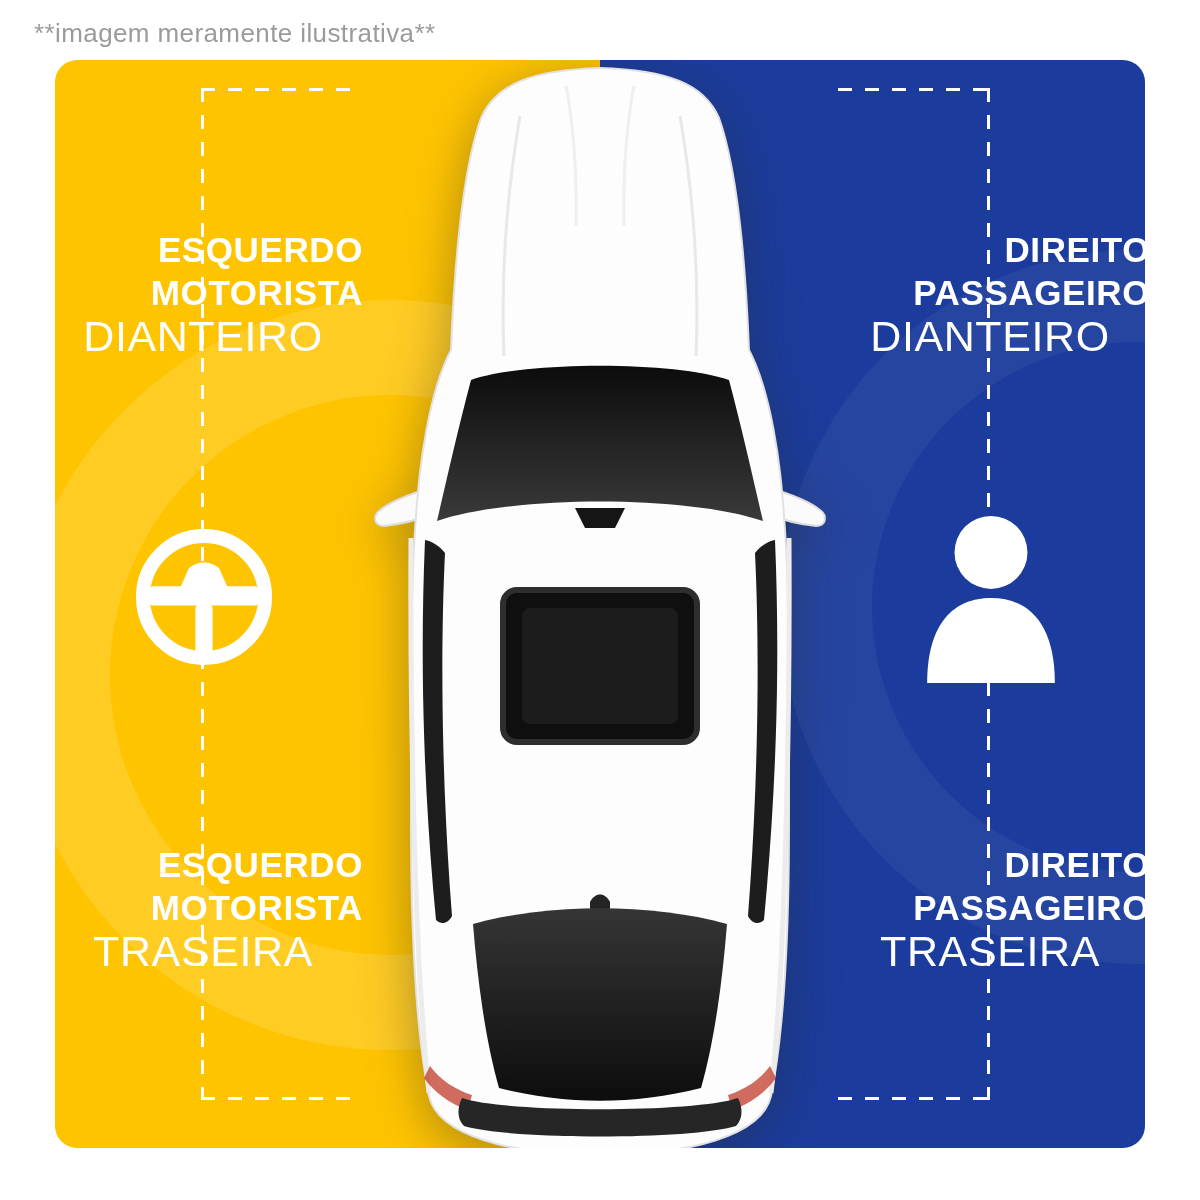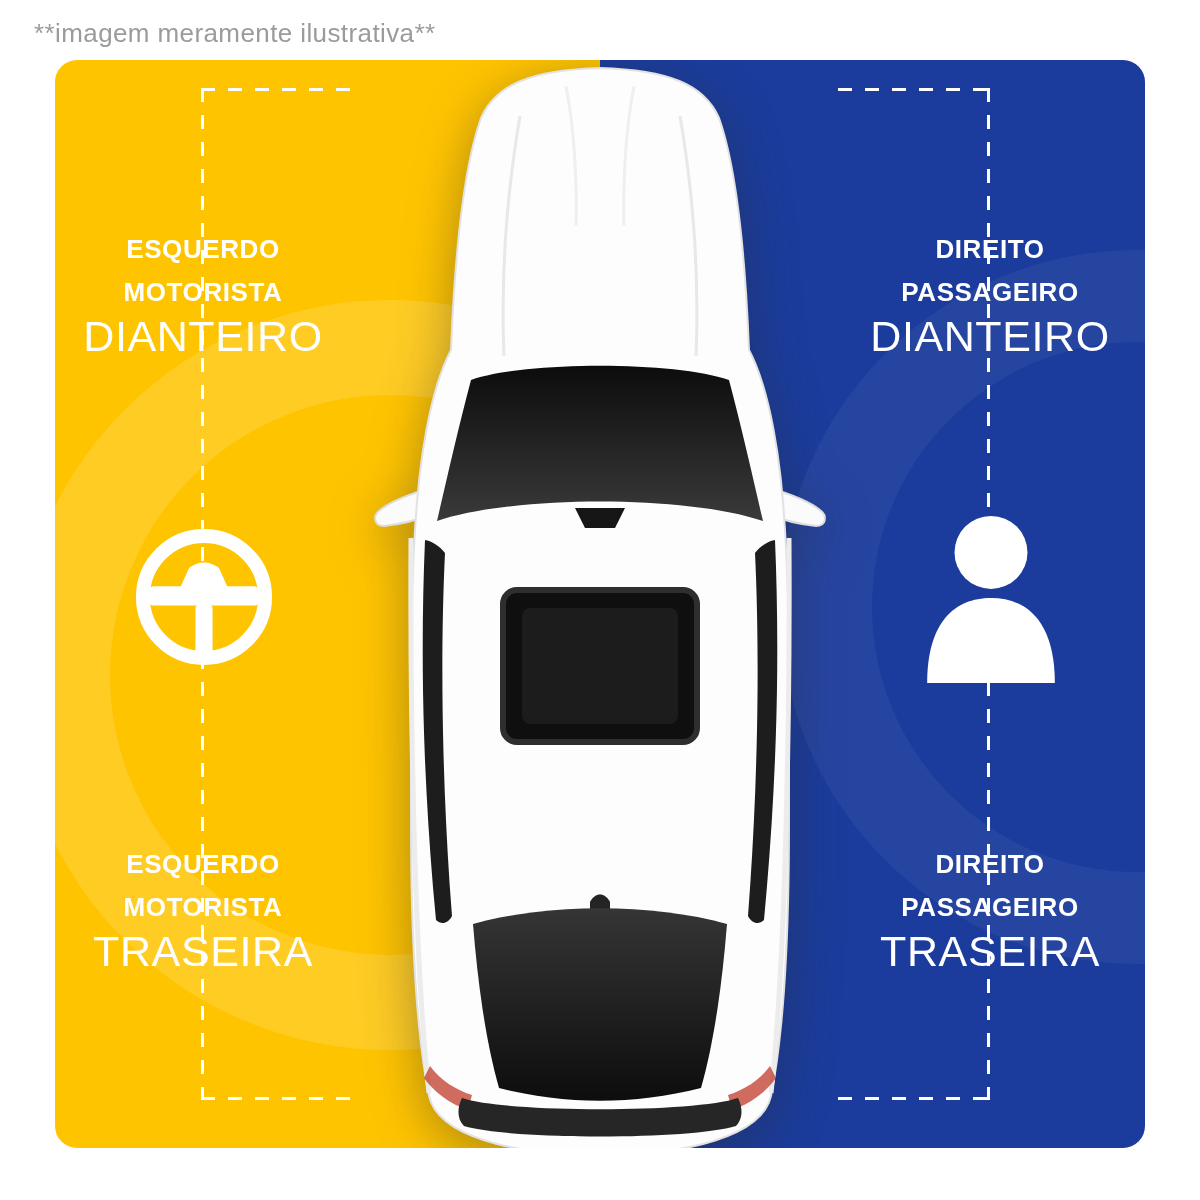--- a/index.html
+++ b/index.html
@@ -22,7 +22,7 @@
   .dh-right-top{left:783px;top:28px;width:152px;}
   .dh-right-bottom{left:783px;top:1037px;width:152px;}
   .label{position:absolute;width:320px;text-align:center;color:#ffffff;}
-  .label .b{font-size:26px;font-weight:700;line-height:43px;letter-spacing:0.6px;}
+  .label .b{font-size:35px;font-weight:700;line-height:43px;letter-spacing:0.6px;text-align:right;}
   .label .r{font-size:43px;font-weight:400;line-height:44px;letter-spacing:0.6px;}
   .lab-fl{left:-12px;top:168px;}
   .lab-fr{left:775px;top:168px;}

